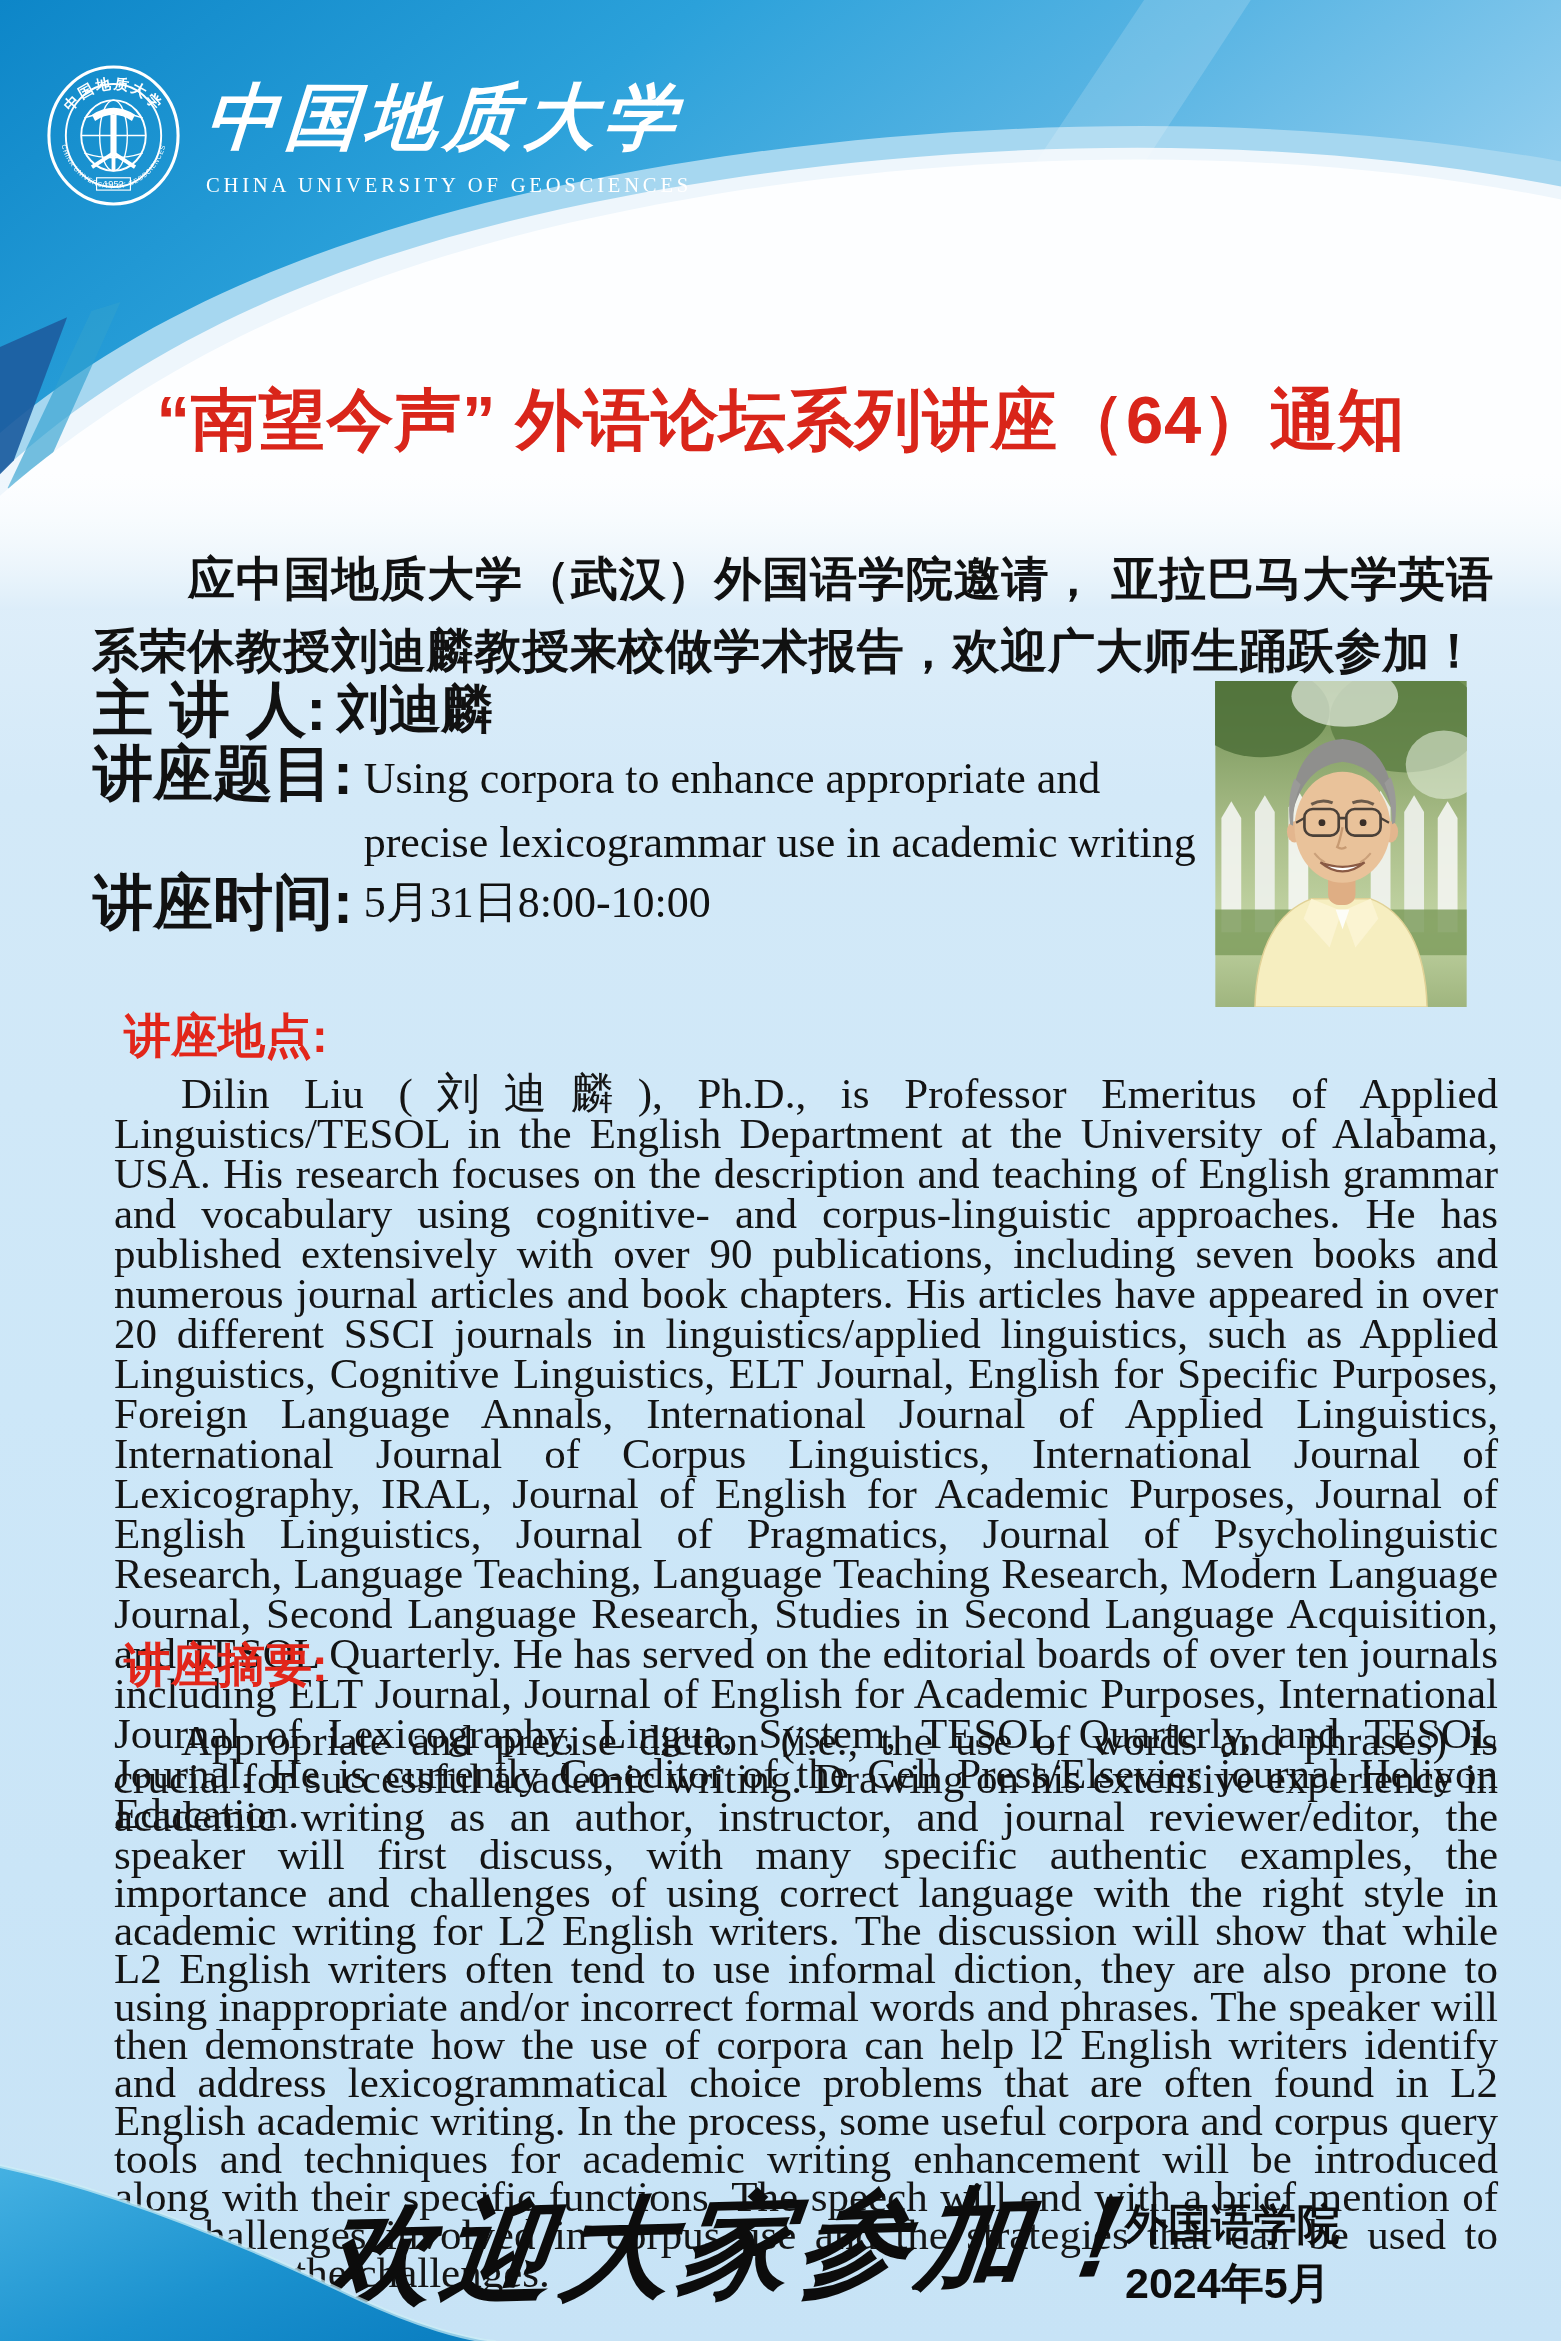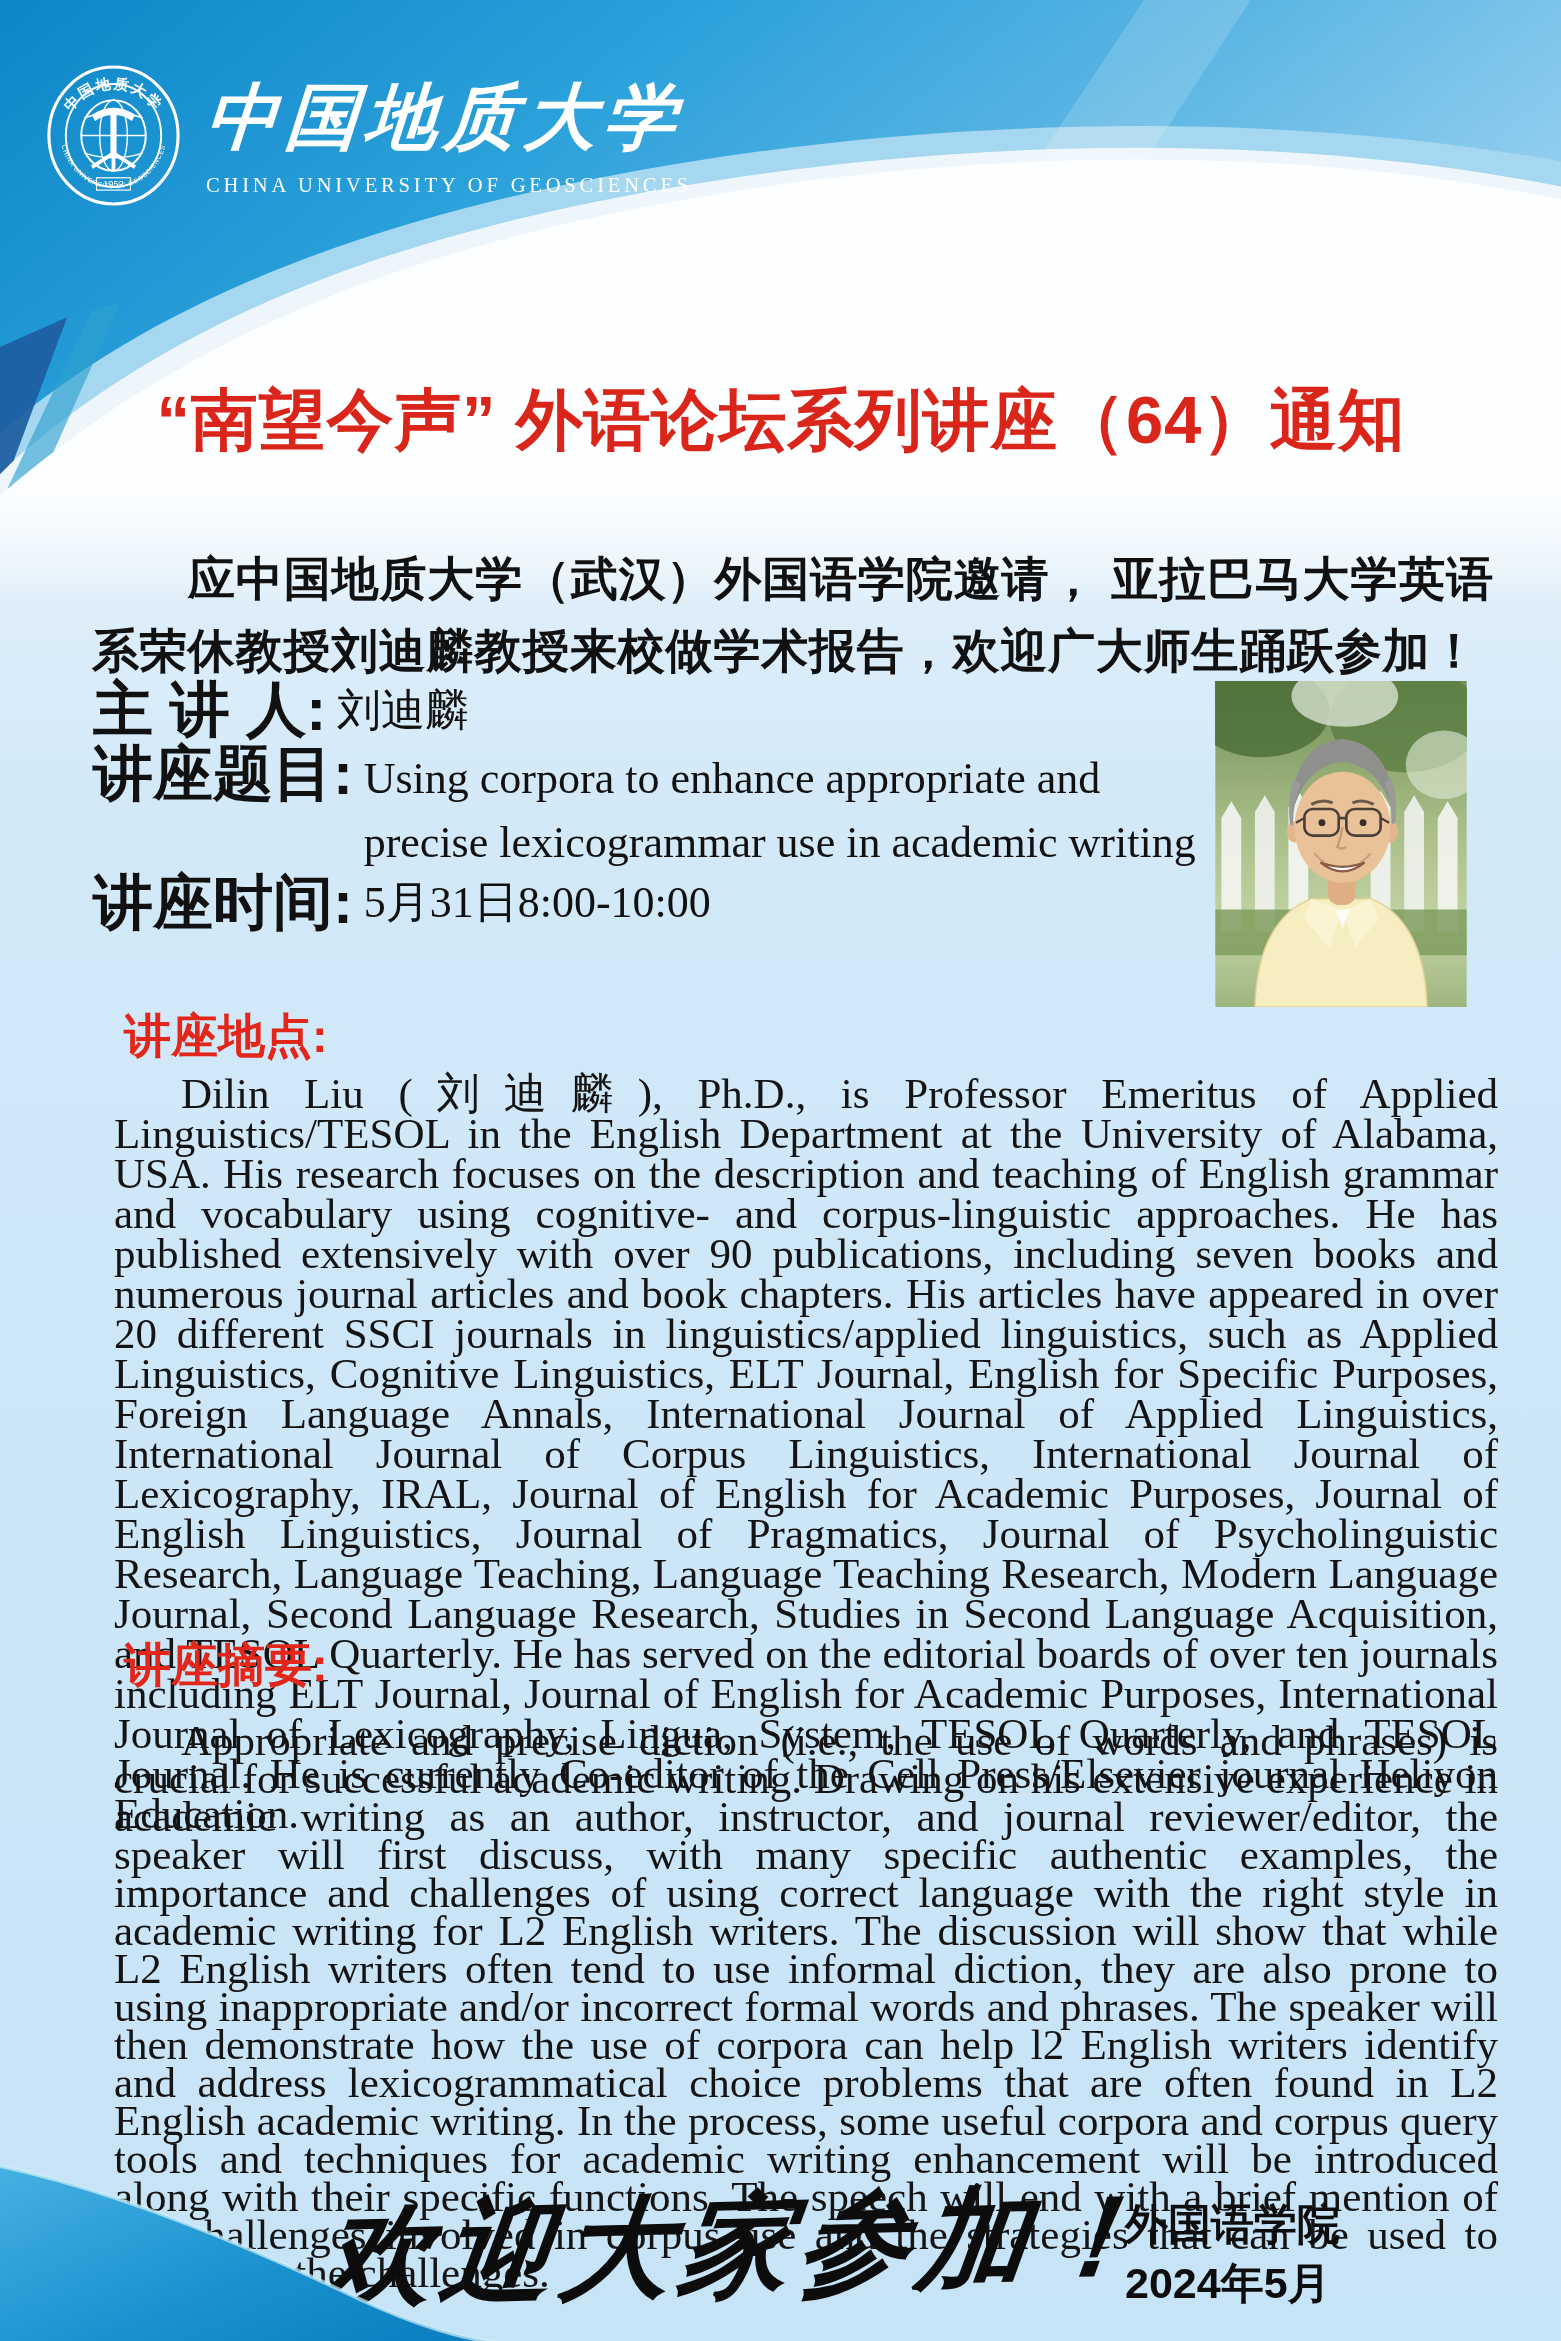--- a/index.html
+++ b/index.html
@@ -37,7 +37,7 @@
   .row-topic   { margin-bottom:1.5px; }
   .row-time    { margin-bottom:19px; }
   .lbl { font-size:60px; font-weight:bold; color:#111; white-space:nowrap; margin-right:10.7px; line-height:53px; }
-  .cn-val { font-size:44px; font-weight:normal; color:#111; line-height:53px; }
+  .cn-val { font-size:52px; font-weight:bold; color:#111; line-height:53px; }
   .serif-val { font-family:"Liberation Serif", serif; font-size:44px; color:#111; line-height:53px; }
   .topic-lines { display:block; }
   .topic-lines .tline { display:block; line-height:64px; }

